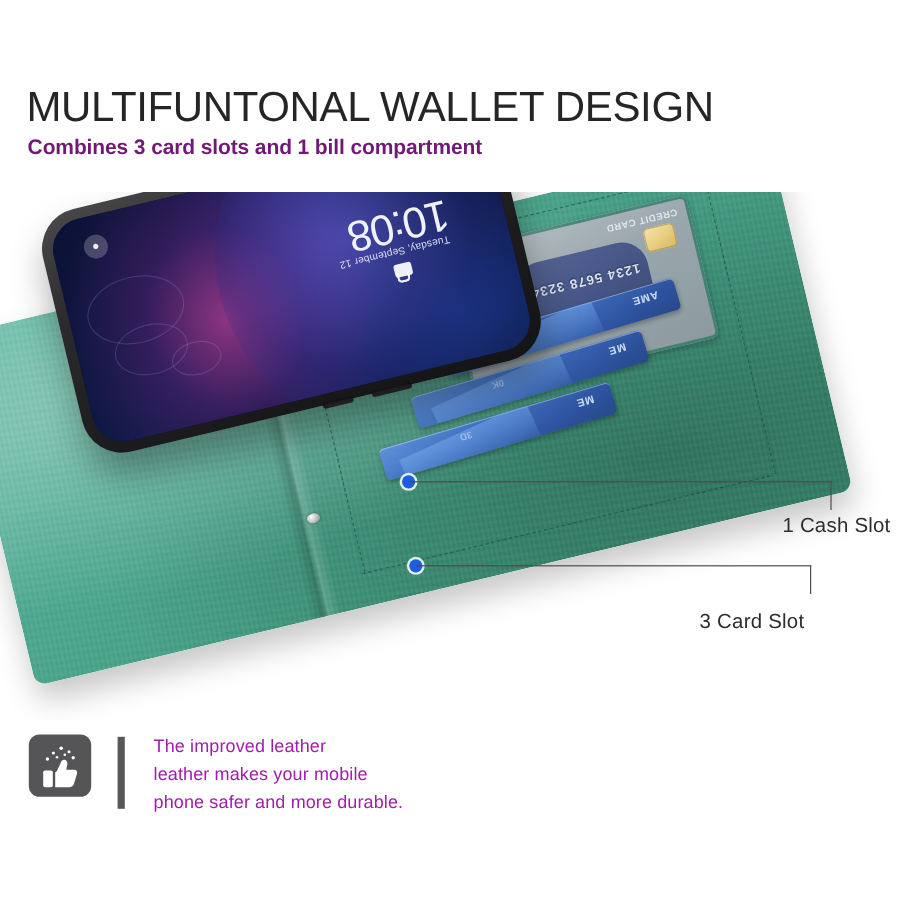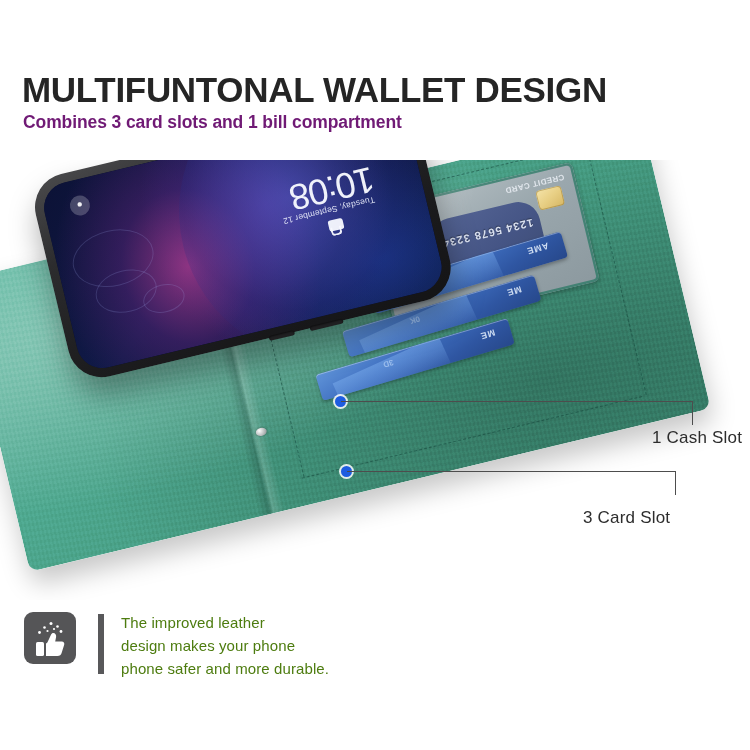--- a/index.html
+++ b/index.html
@@ -25,7 +25,7 @@
     left: 22px;
     top: 70px;
     font-size: 35px;
-    font-weight: 700;
+    font-weight: 400;
     letter-spacing: -0.3px;
     color: #252525;
     white-space: nowrap;

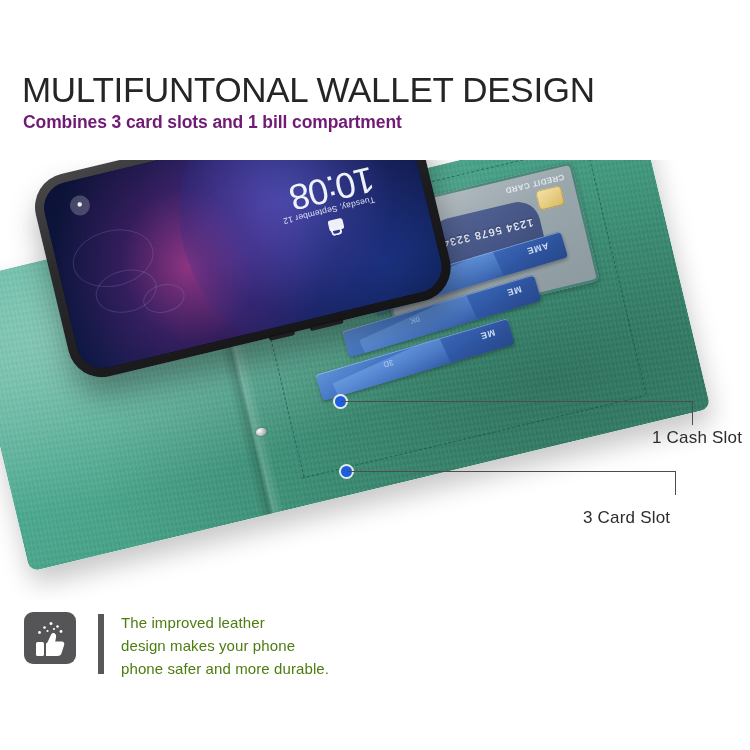--- a/index.html
+++ b/index.html
@@ -432,10 +432,10 @@
     flex: 0 0 auto;
   }
   .feat-text {
-    margin-left: 17px;
+    margin-left: 24px;
     font-size: 15px;
     line-height: 1.52;
-    color: #4d7c0f;
+    color: #a21caf;
     letter-spacing: .1px;
   }
 </style>

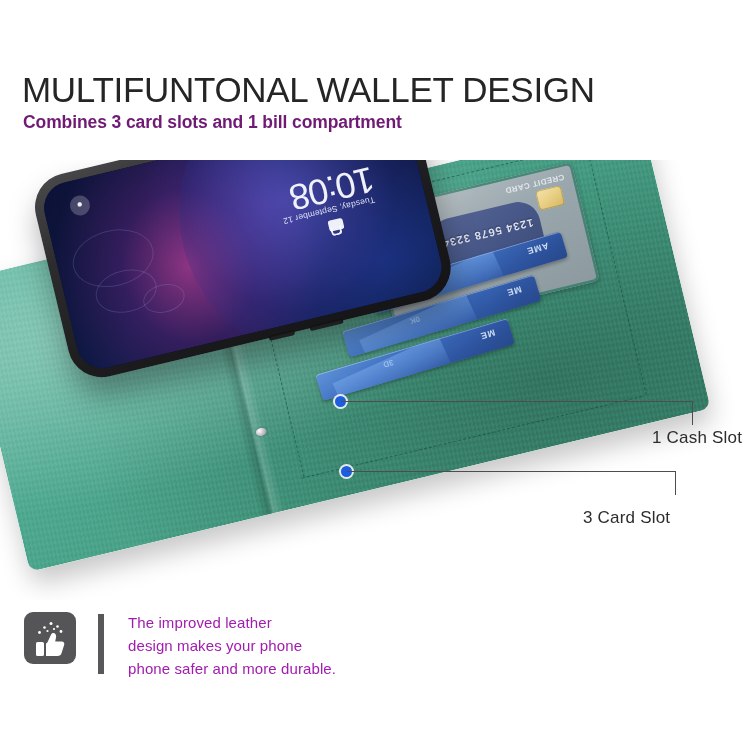--- a/index.html
+++ b/index.html
@@ -539,7 +539,7 @@
     <div class="feat-divider"></div>
     <div class="feat-text">
       <div>The improved leather</div>
-      <div>design makes your phone</div>
+      <div>leather makes your mobile</div>
       <div>phone safer and more durable.</div>
     </div>
   </div>

